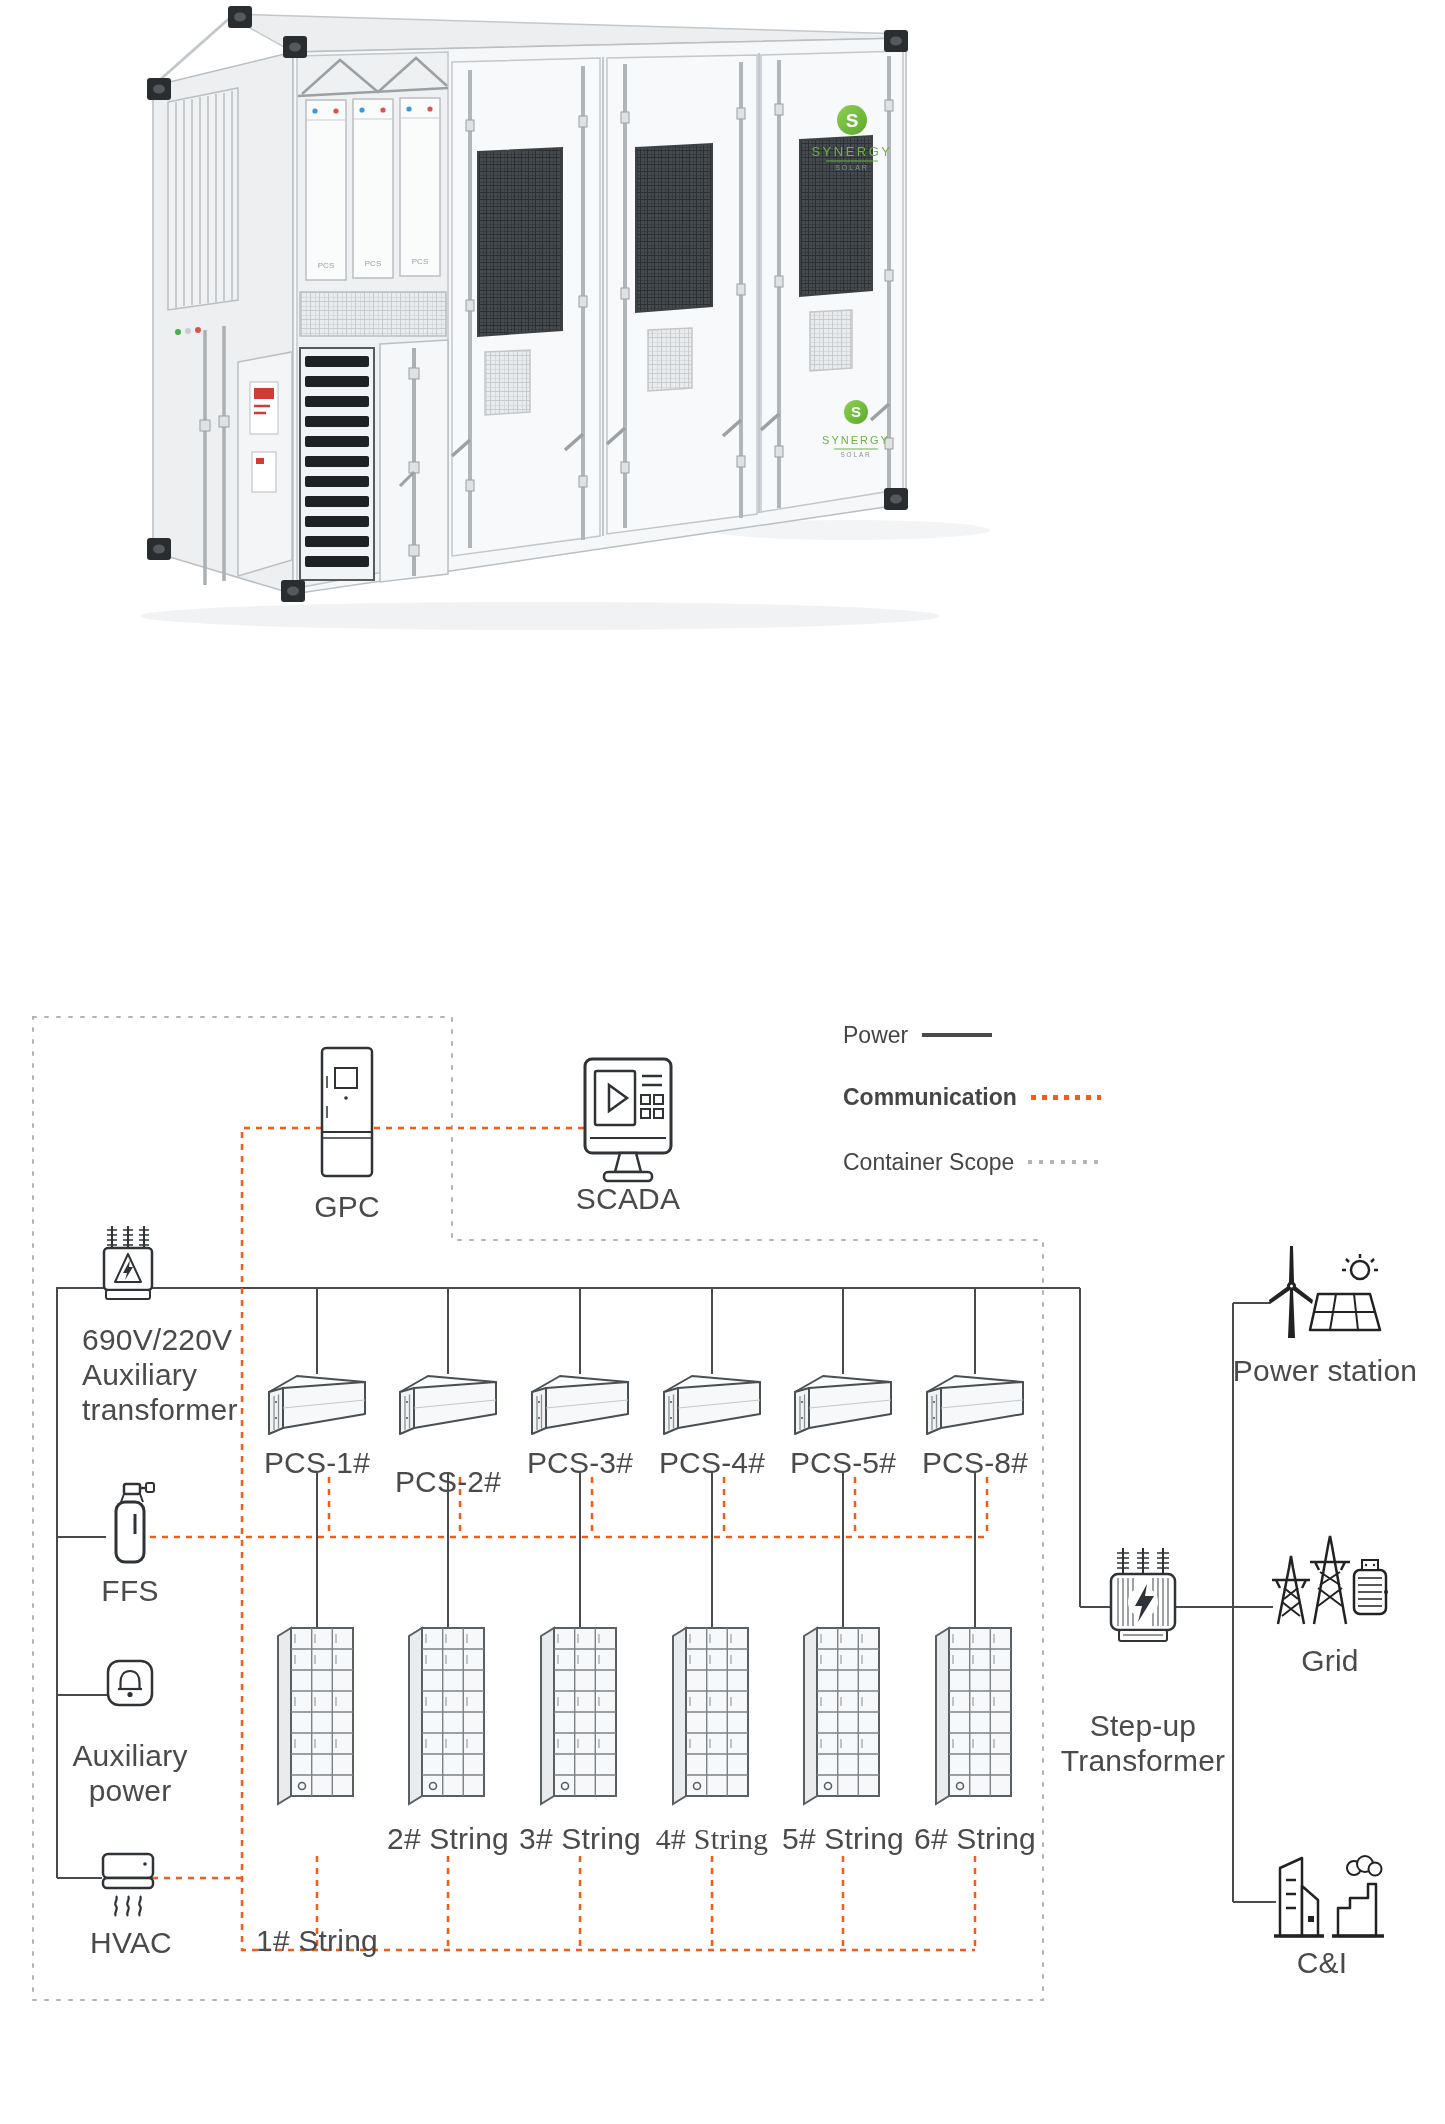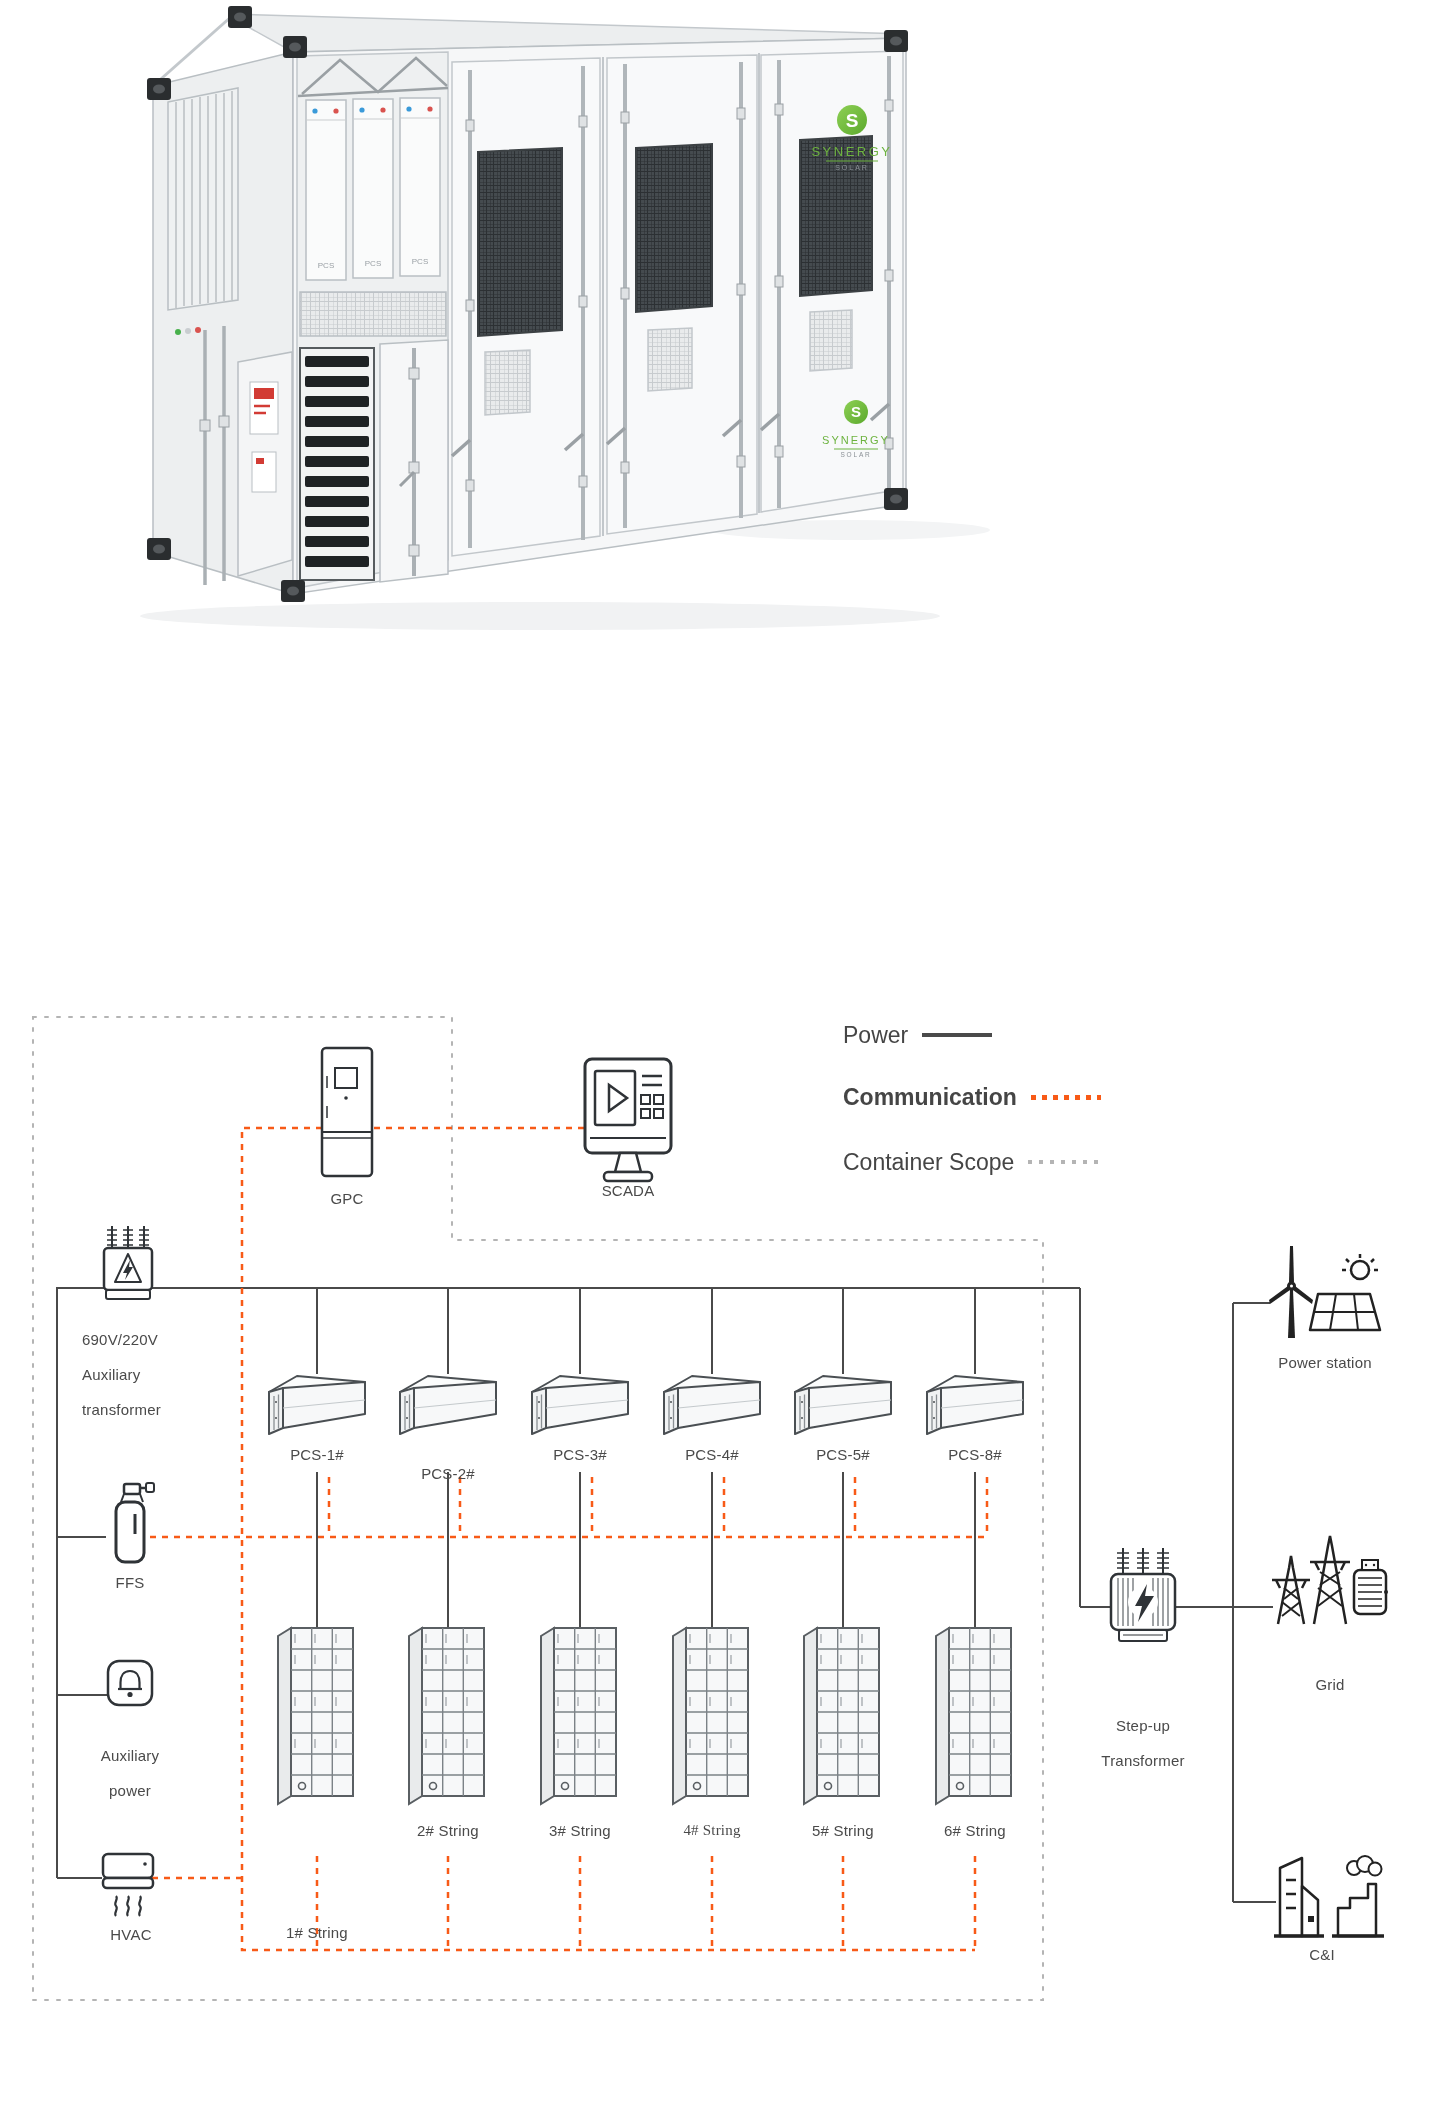--- a/index.html
+++ b/index.html
@@ -6,7 +6,7 @@
   .stage{position:relative;width:1445px;height:2124px;background:#fff;overflow:hidden;
          font-family:"Liberation Sans",sans-serif;color:#4a4a4a;}
   svg{position:absolute;left:0;top:0;}
-  .lbl{position:absolute;font-size:15px;color:#4a4a4a;white-space:nowrap;letter-spacing:0.2px;}
+  .lbl{position:absolute;font-size:30px;color:#4a4a4a;white-space:nowrap;letter-spacing:0.2px;}
   .lbl.center{transform:translateX(-50%);text-align:center;}
   .lbl .ln{display:block;line-height:35px;}
   .legend-row{position:absolute;display:flex;align-items:center;gap:14px;height:28px;}

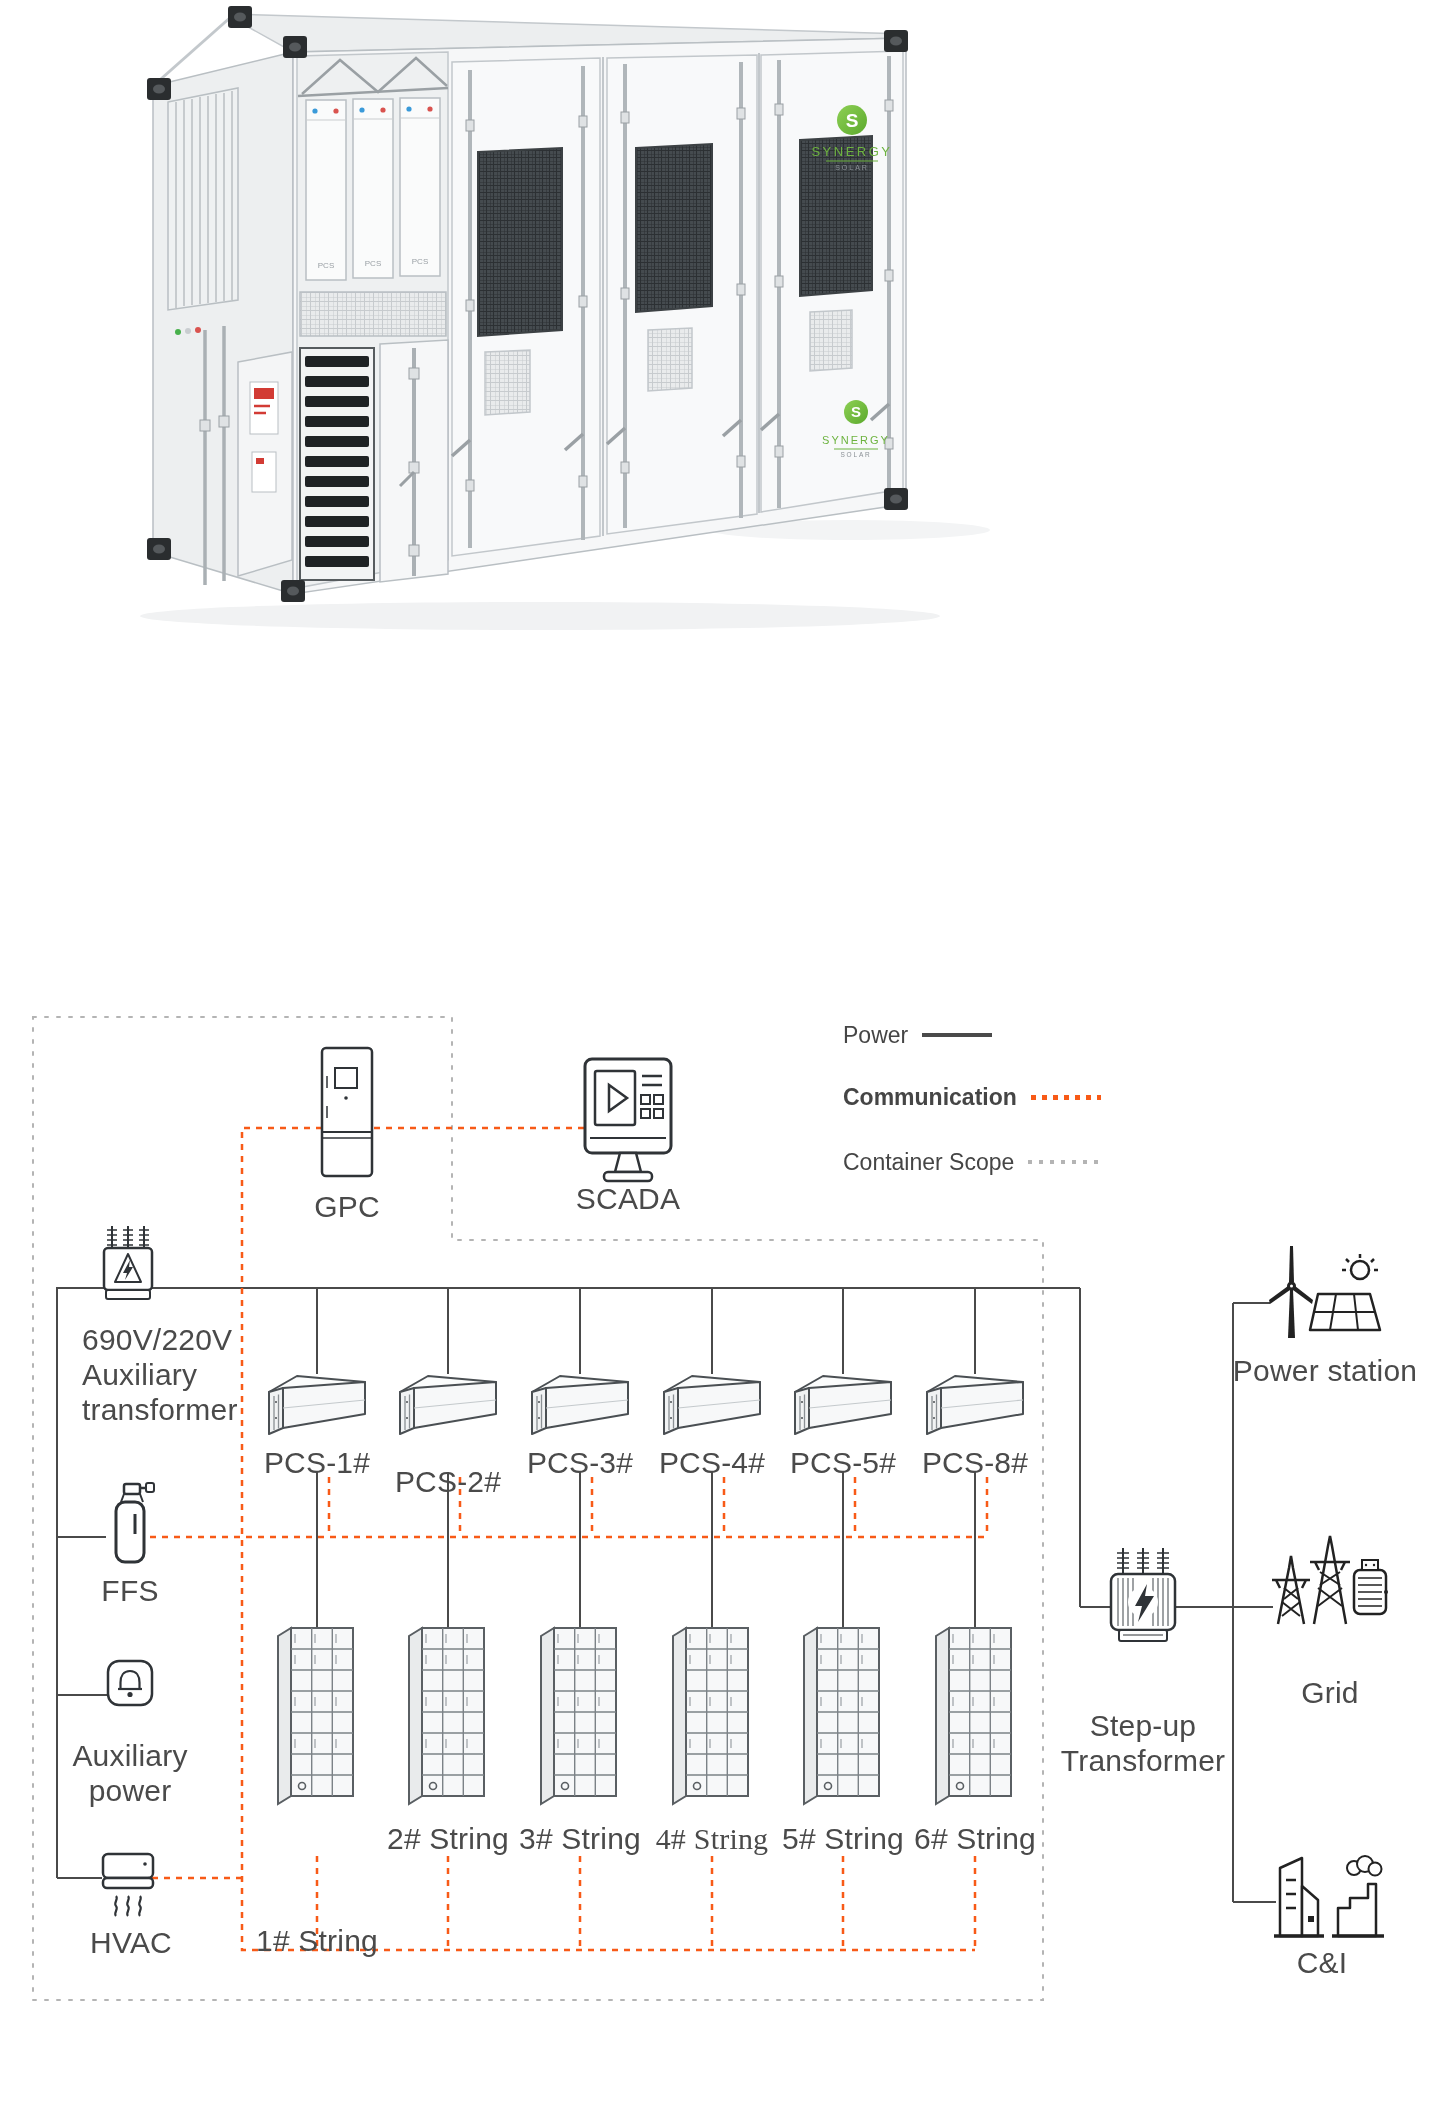--- a/index.html
+++ b/index.html
@@ -459,7 +459,7 @@
     <span class="ln">Transformer</span>
   </div>
   <div class="lbl center" style="left:1325px;top:1354px;">Power station</div>
-  <div class="lbl center" style="left:1330px;top:1644px;margin-top:32px;">Grid</div>
+  <div class="lbl center" style="left:1330px;top:1644px;">Grid</div>
   <div class="lbl center" style="left:1322px;top:1946px;text-align:center;">C&amp;I</div>
 
 </div>

